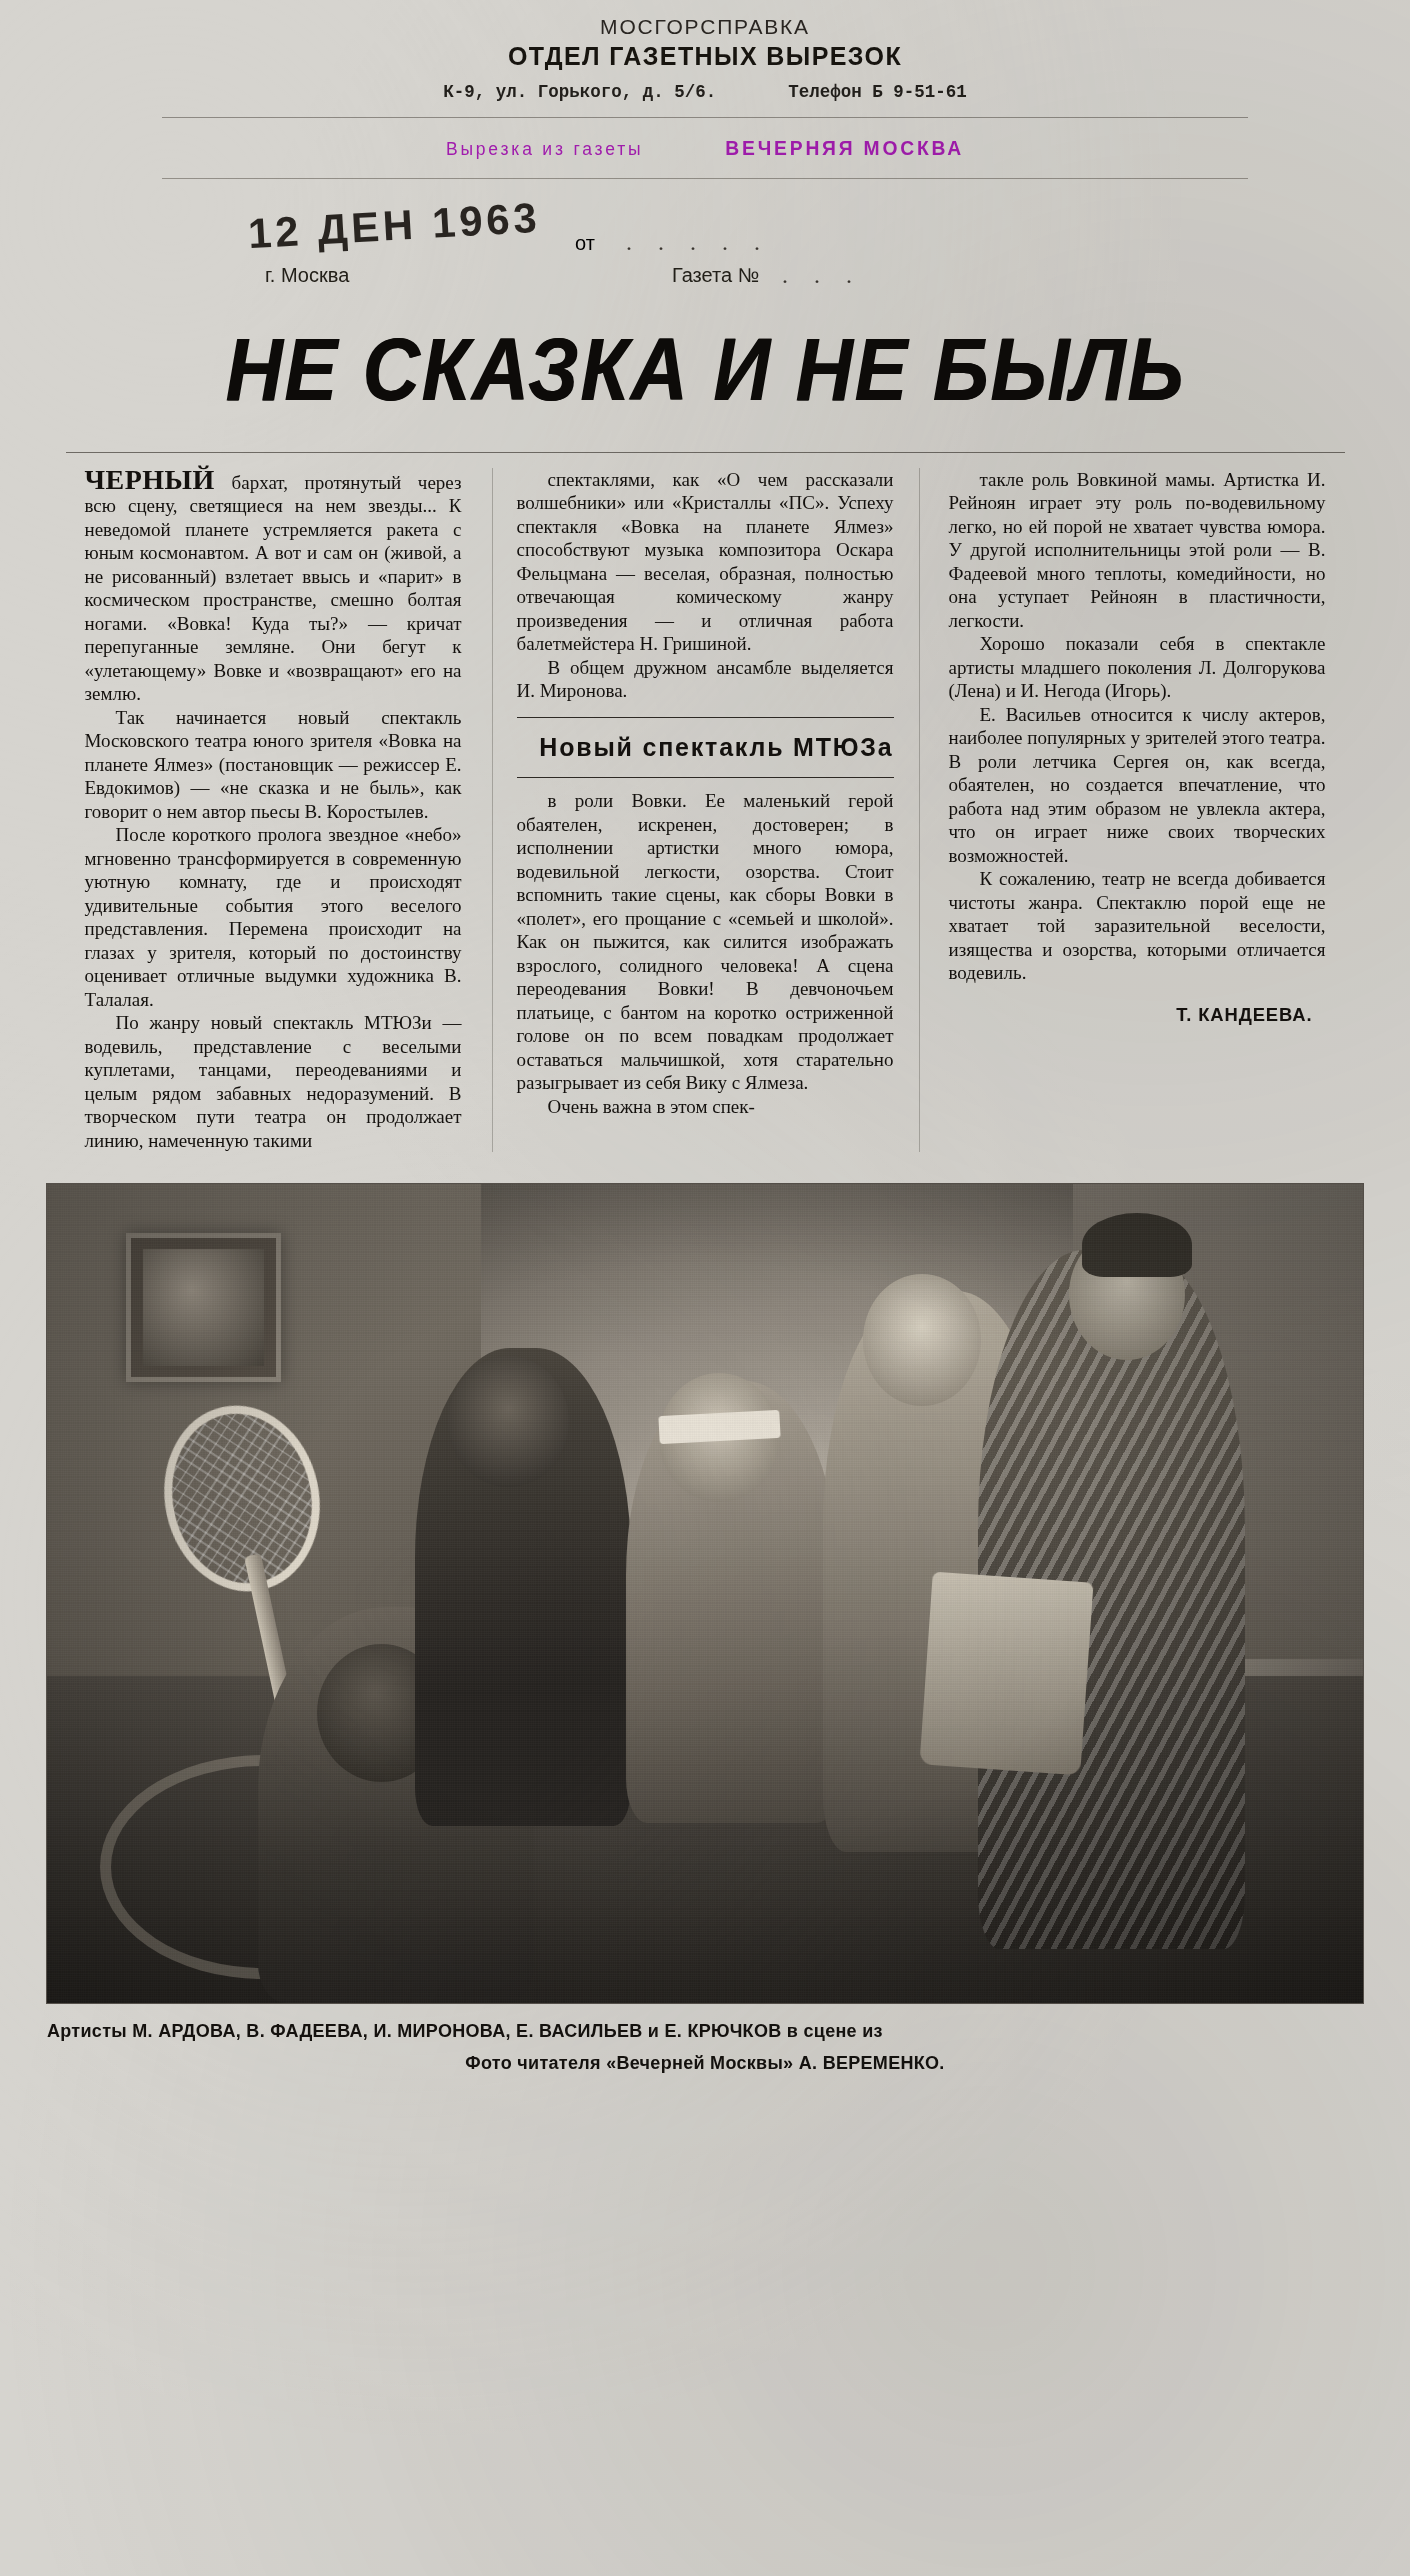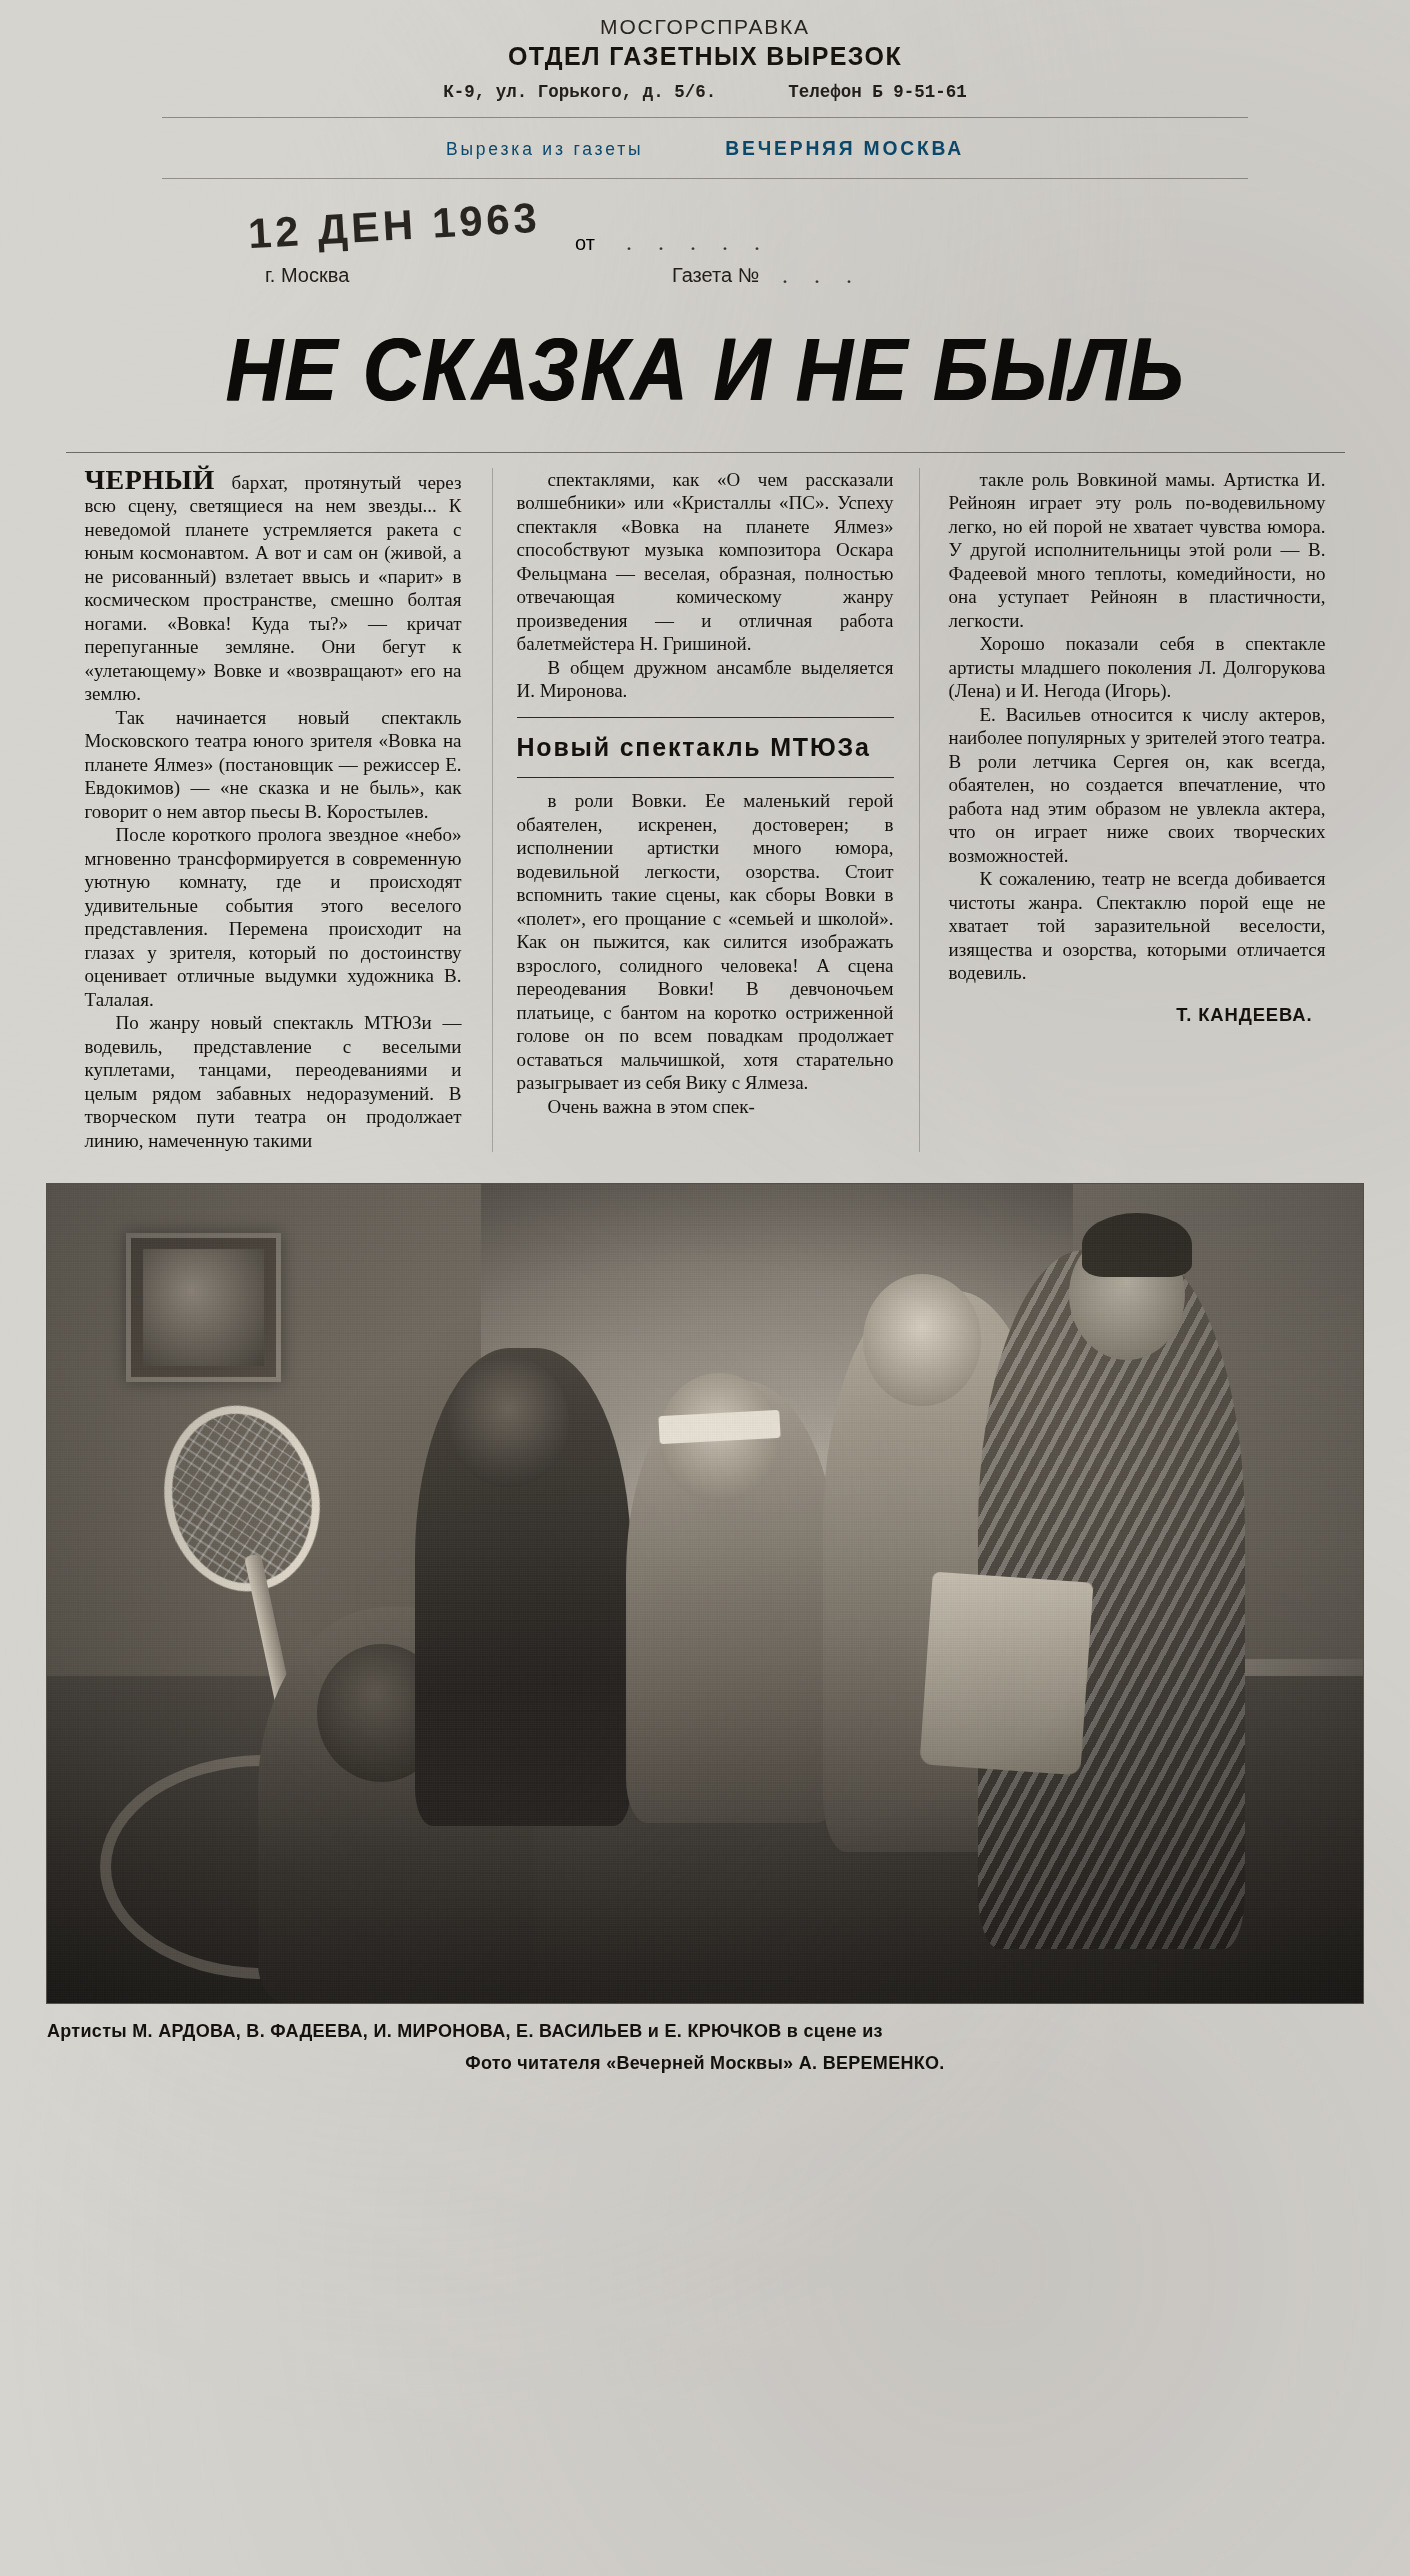--- a/index.html
+++ b/index.html
@@ -76,7 +76,7 @@
     gap: 68px;
     margin-top: 20px;
     font-family: "Liberation Sans", sans-serif;
-    color: #0c4a6e;
+    color: #a21caf;
   }
   .clip-row .lbl {
     font-size: 17.5px;

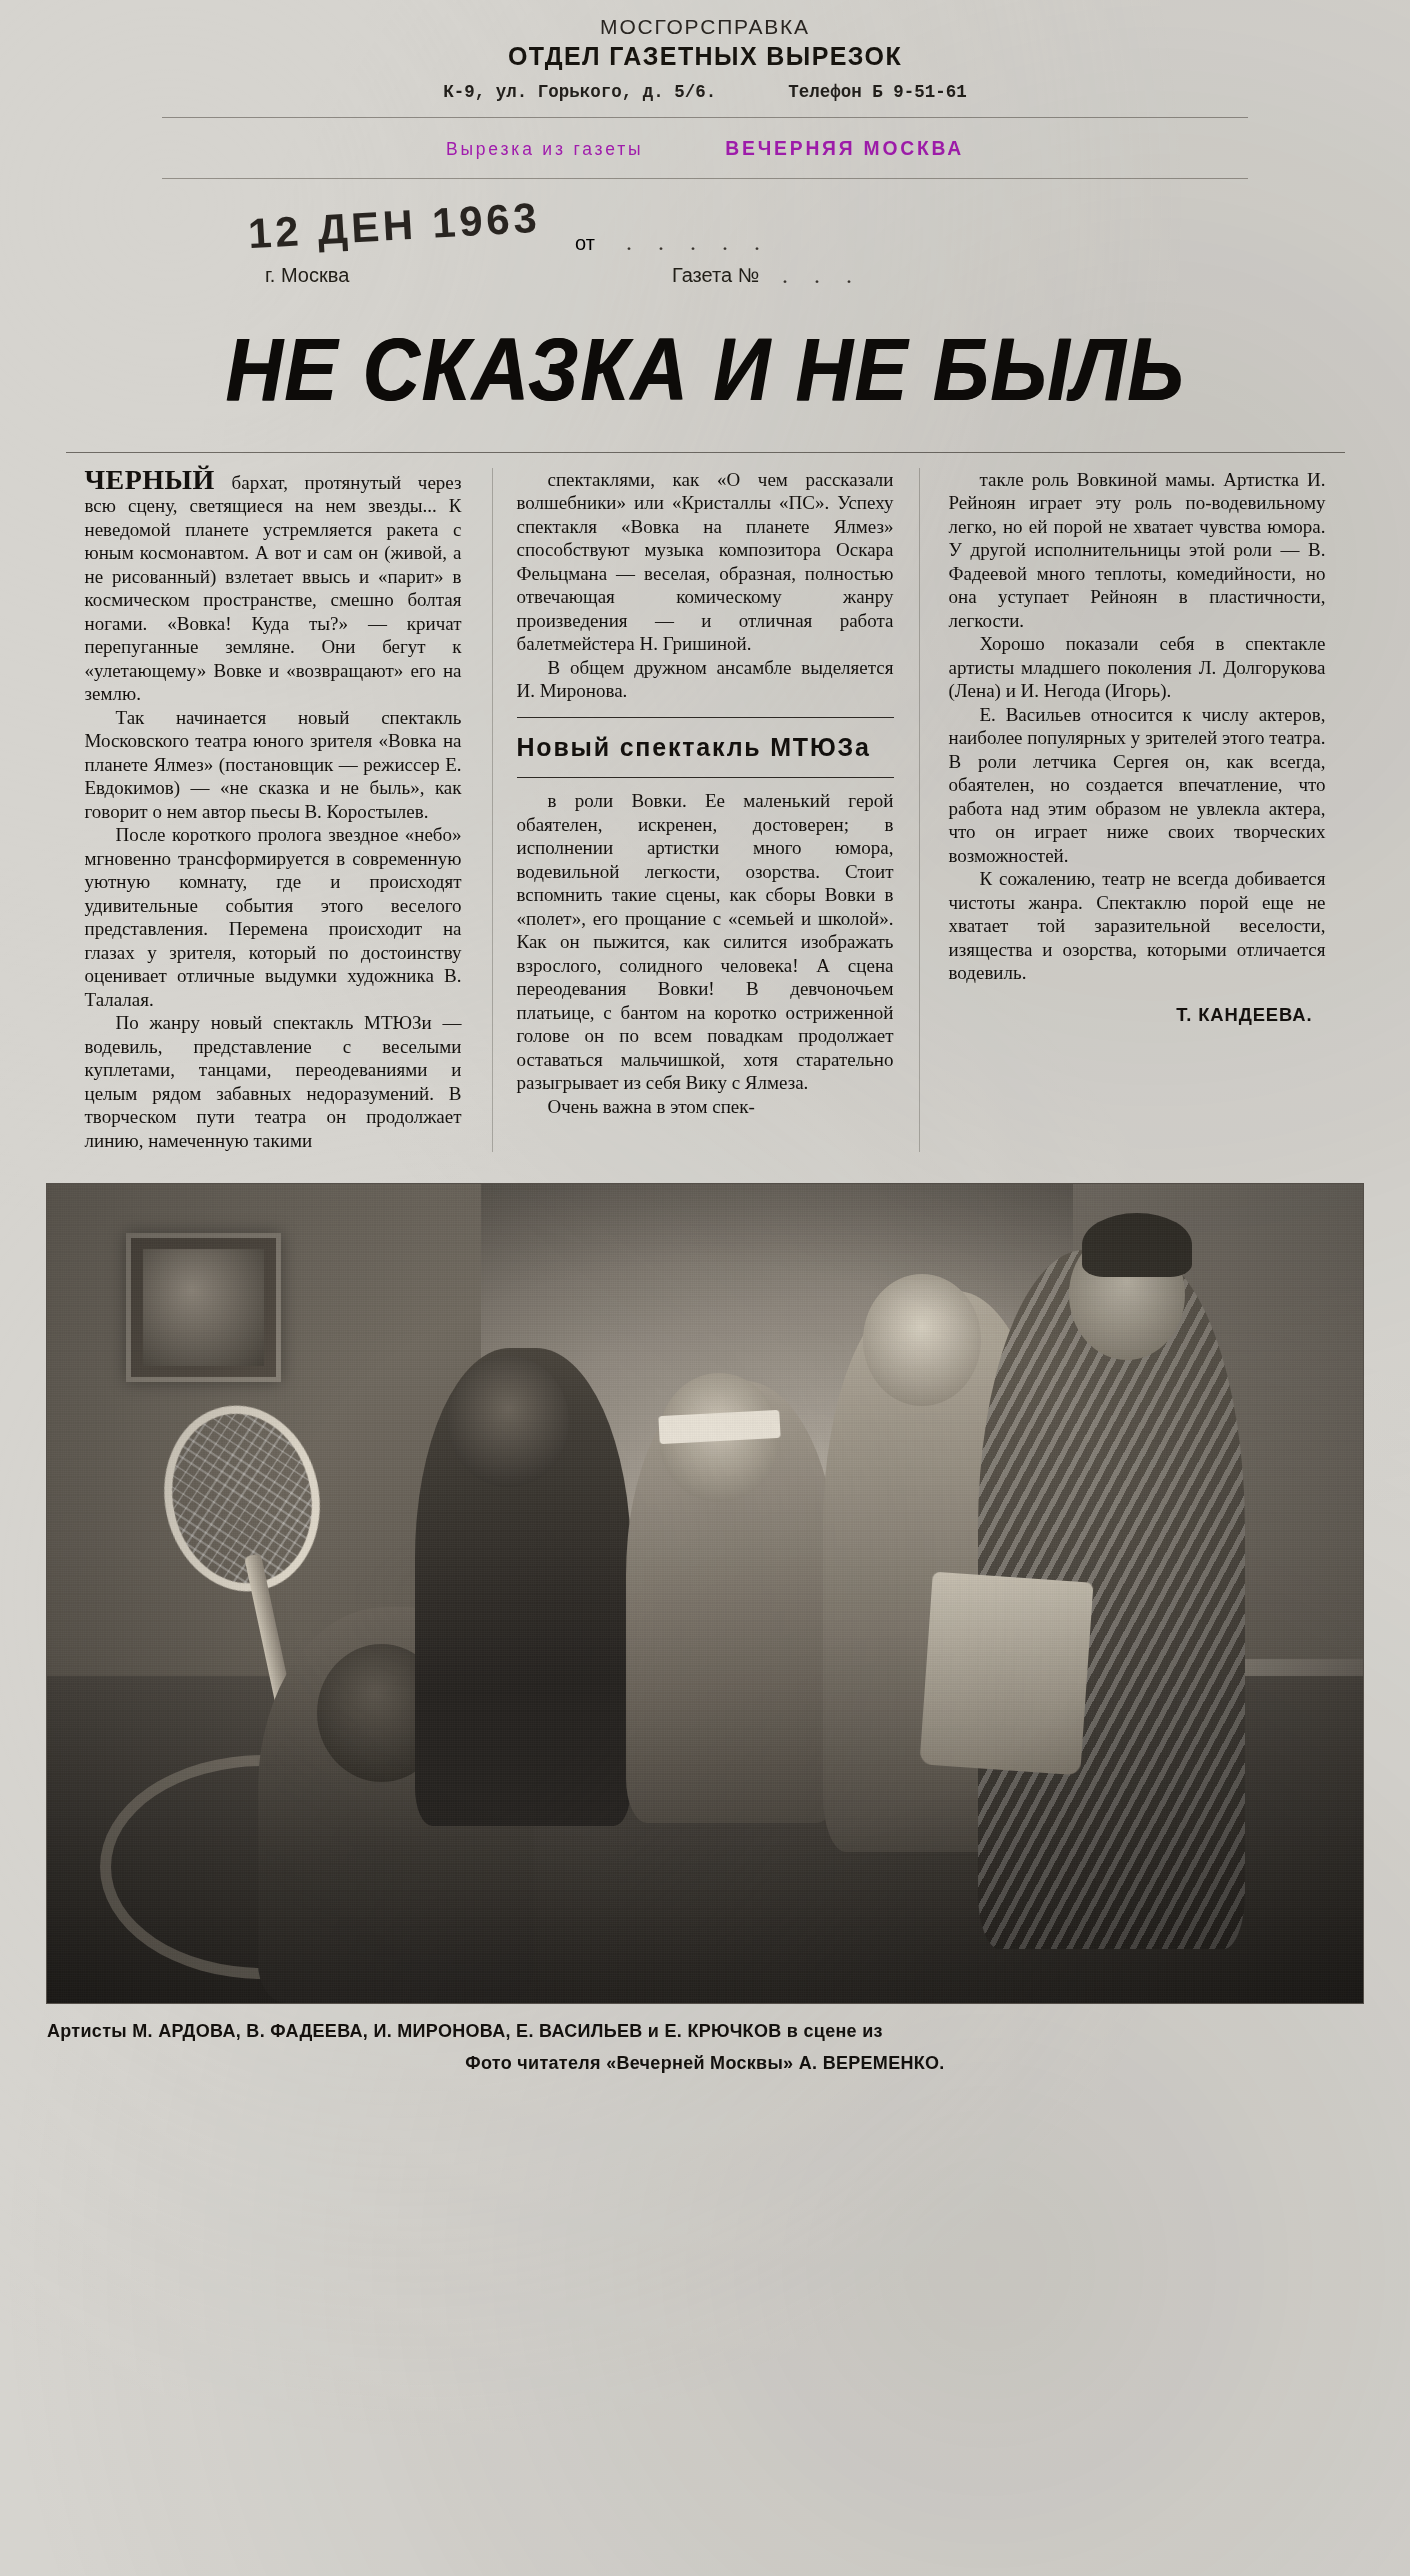--- a/index.html
+++ b/index.html
@@ -220,7 +220,7 @@
   }
   .sub-rule.bottom { margin-top: 13px; }
   .subhead {
-    text-align: left;
+    text-align: right;
     font-family: "Liberation Sans", sans-serif;
     font-weight: bold;
     font-size: 25px;

